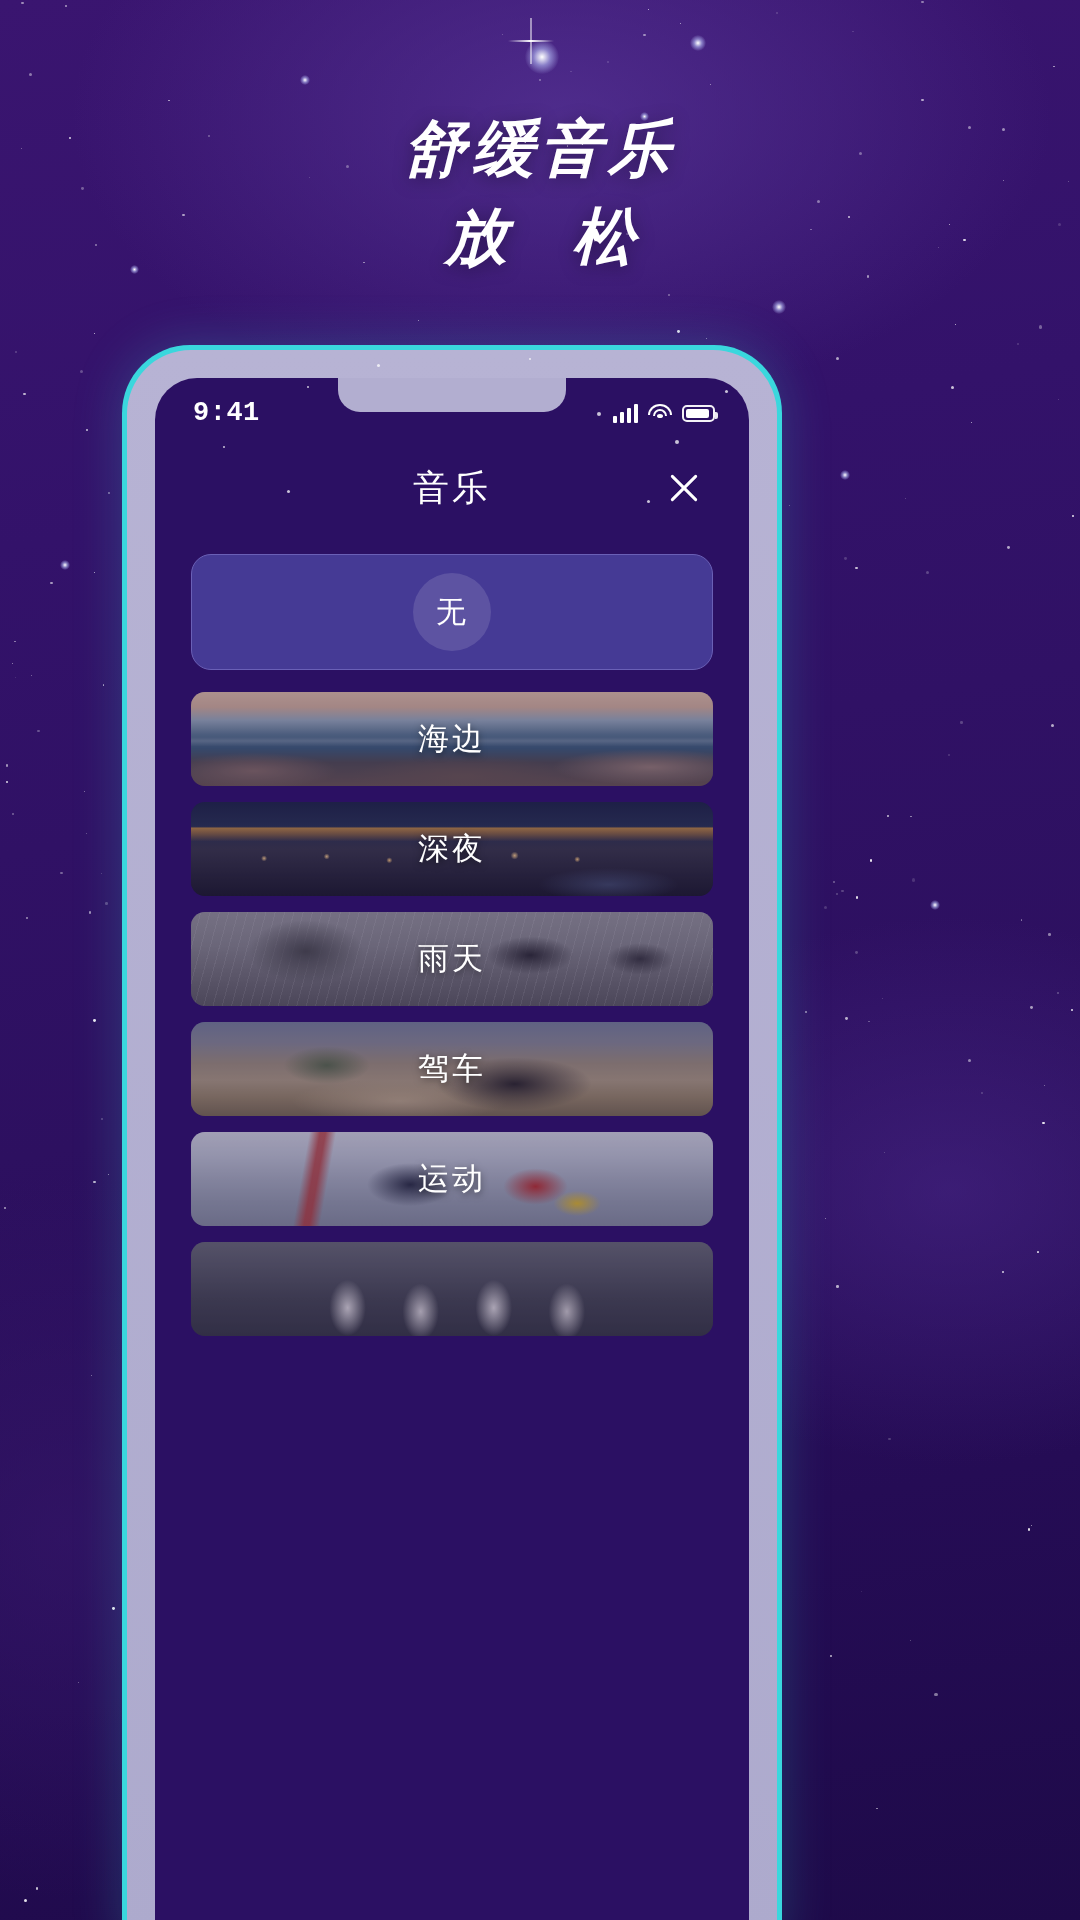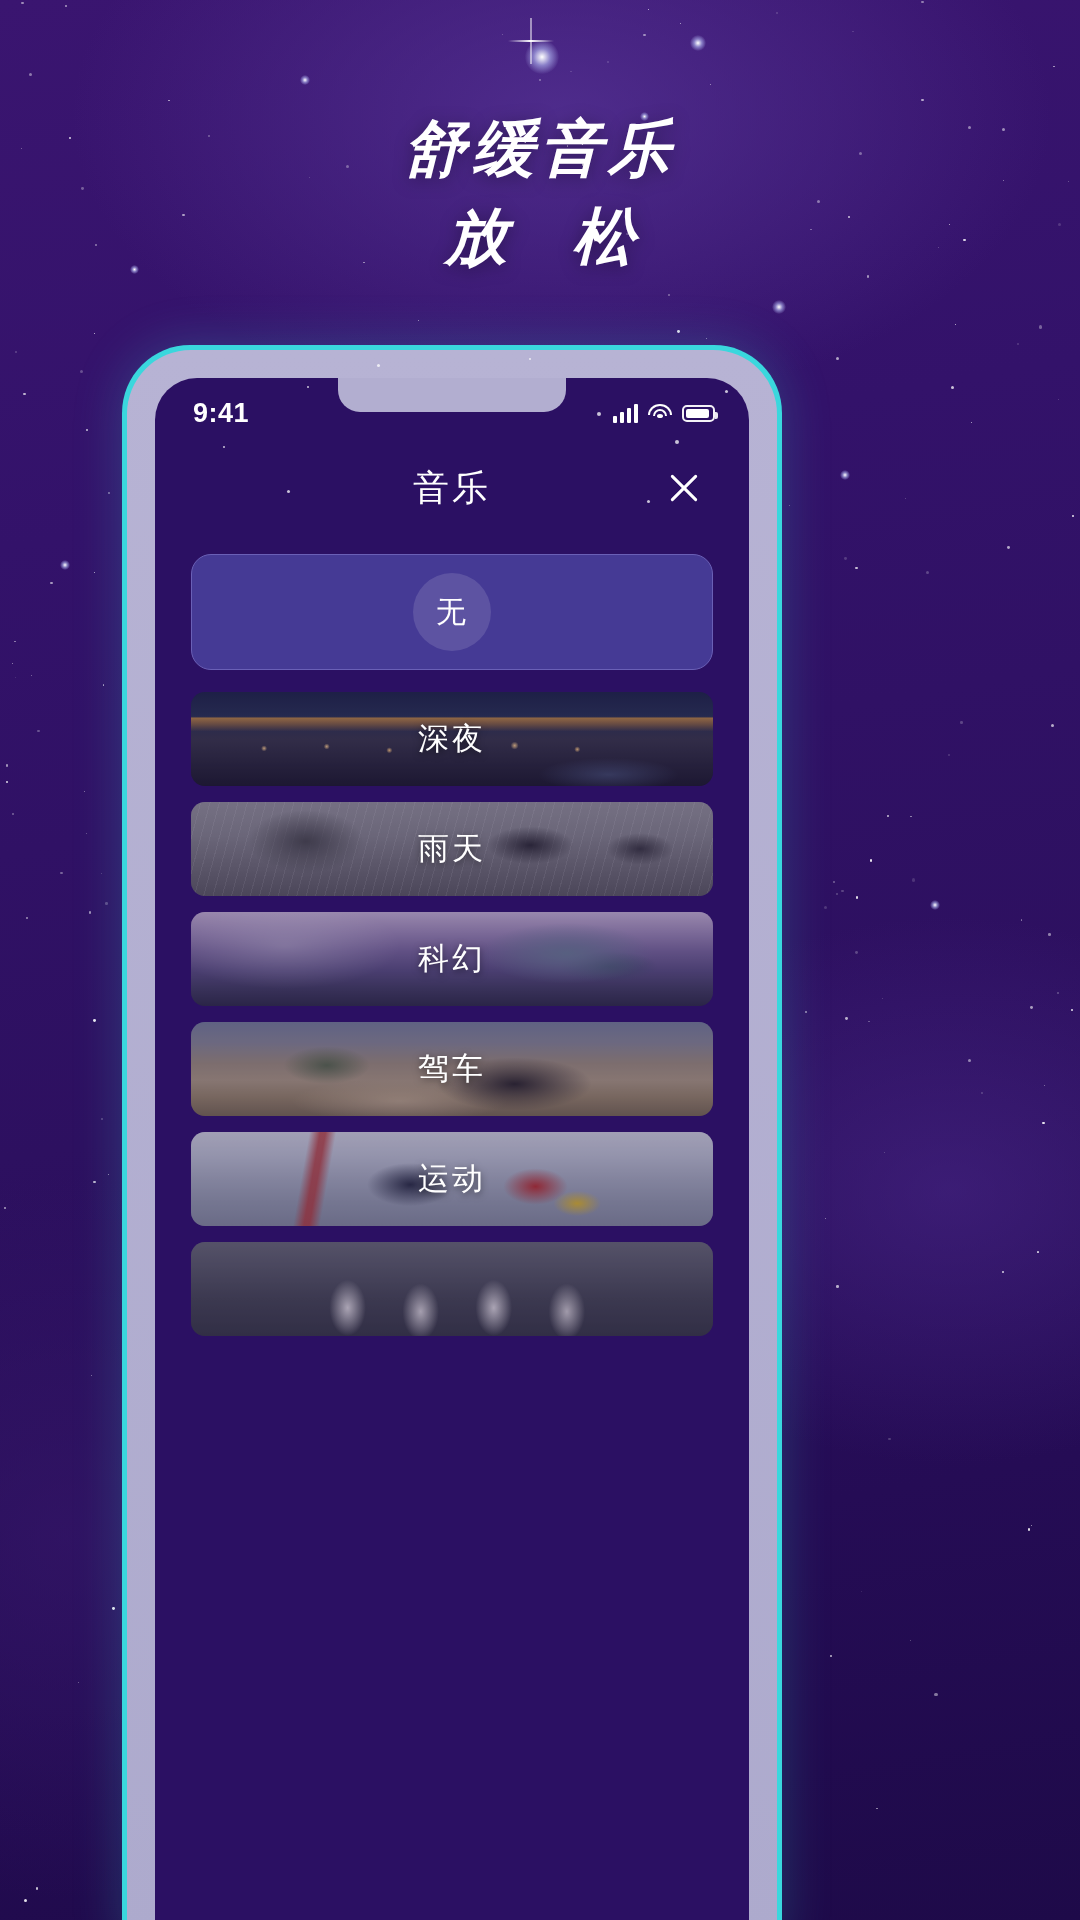--- a/index.html
+++ b/index.html
@@ -96,7 +96,7 @@
     justify-content:space-between;
     padding:8px 34px 0 38px;
     color:#fff;
-    position:relative; z-index:10;
+    position:relative; z-index:10;font-family:Liberation Mono, monospace;
   }
   #clock { font-size:27px; font-weight:600; letter-spacing:.5px; }
   #status-icons { display:flex; align-items:center; gap:10px; }

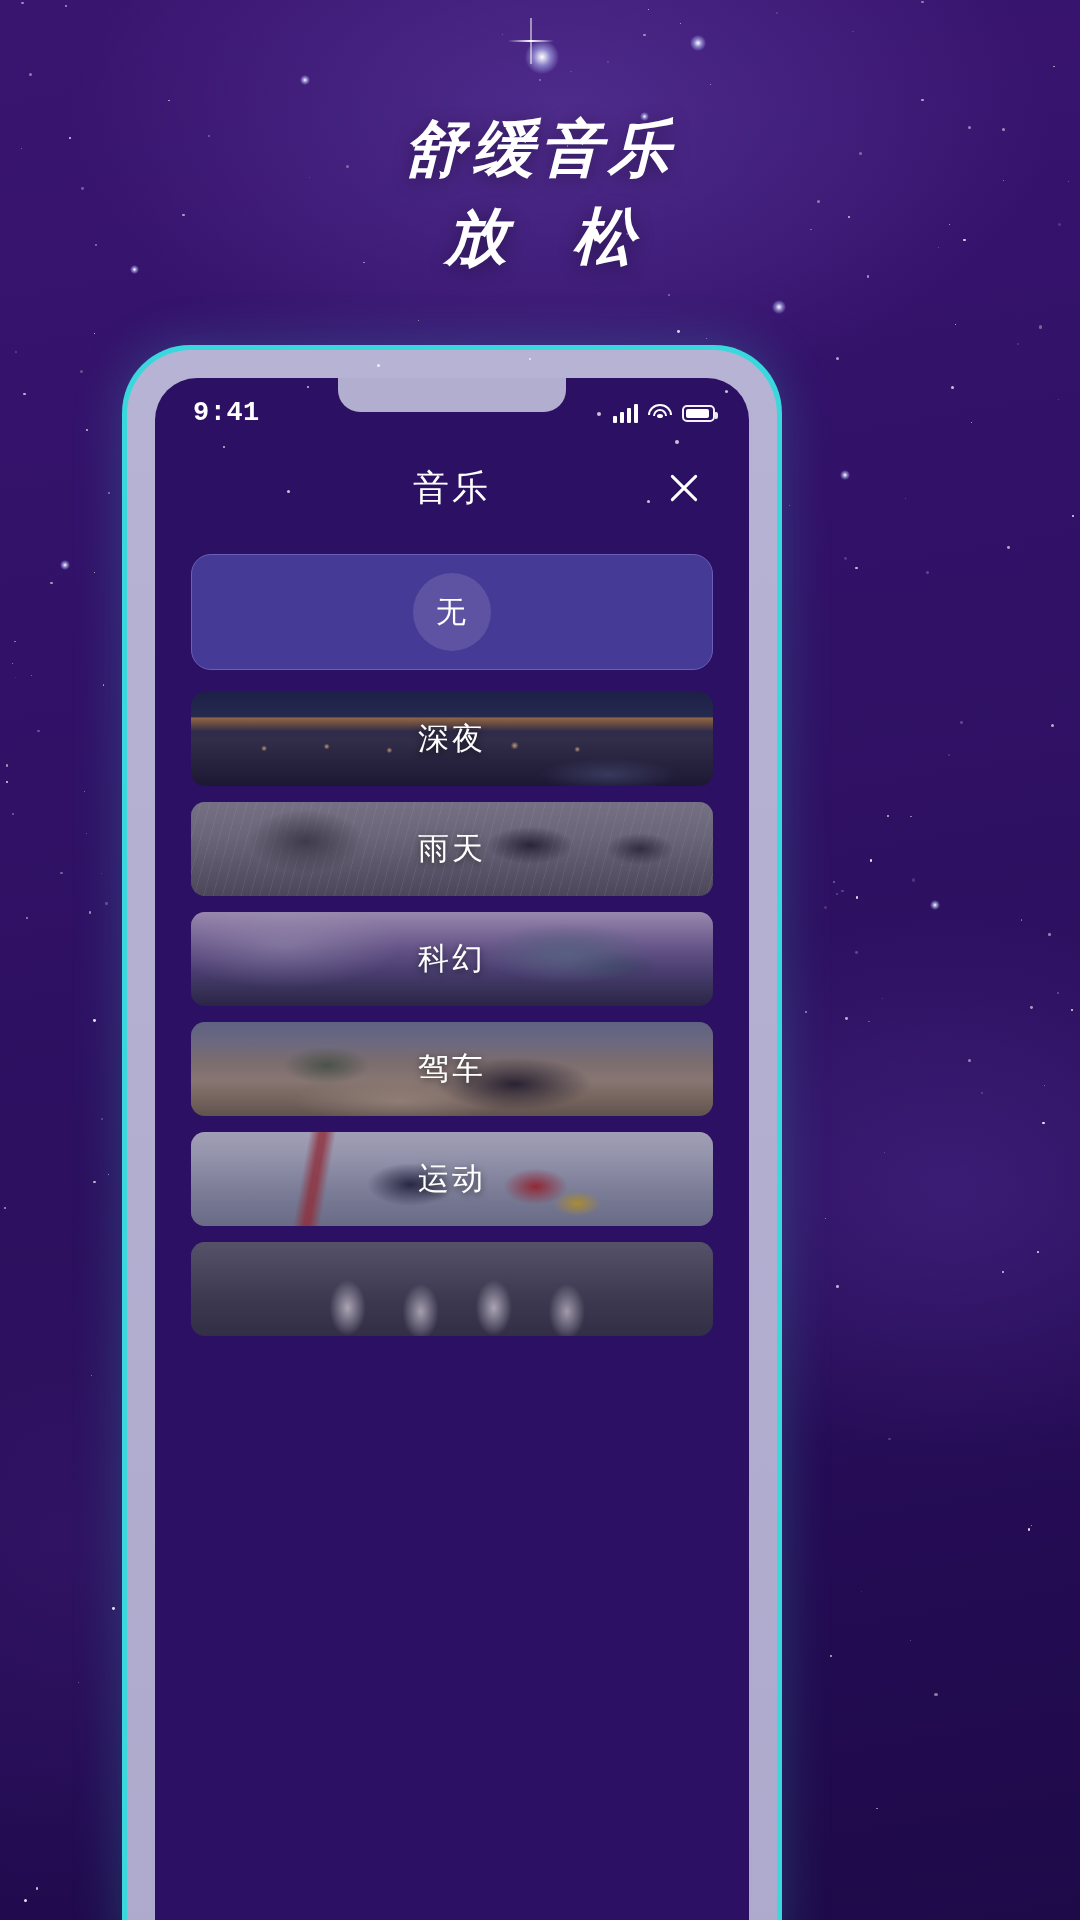--- a/index.html
+++ b/index.html
@@ -593,6 +593,11 @@
         </div>
         <div id="rows">
             <div class="row">
+              <div class="art art-sea"></div>
+              <div class="shade"></div>
+              <div class="label">海边</div>
+            </div>
+            <div class="row">
               <div class="art art-night"></div>
               <div class="shade"></div>
               <div class="label">深夜</div>

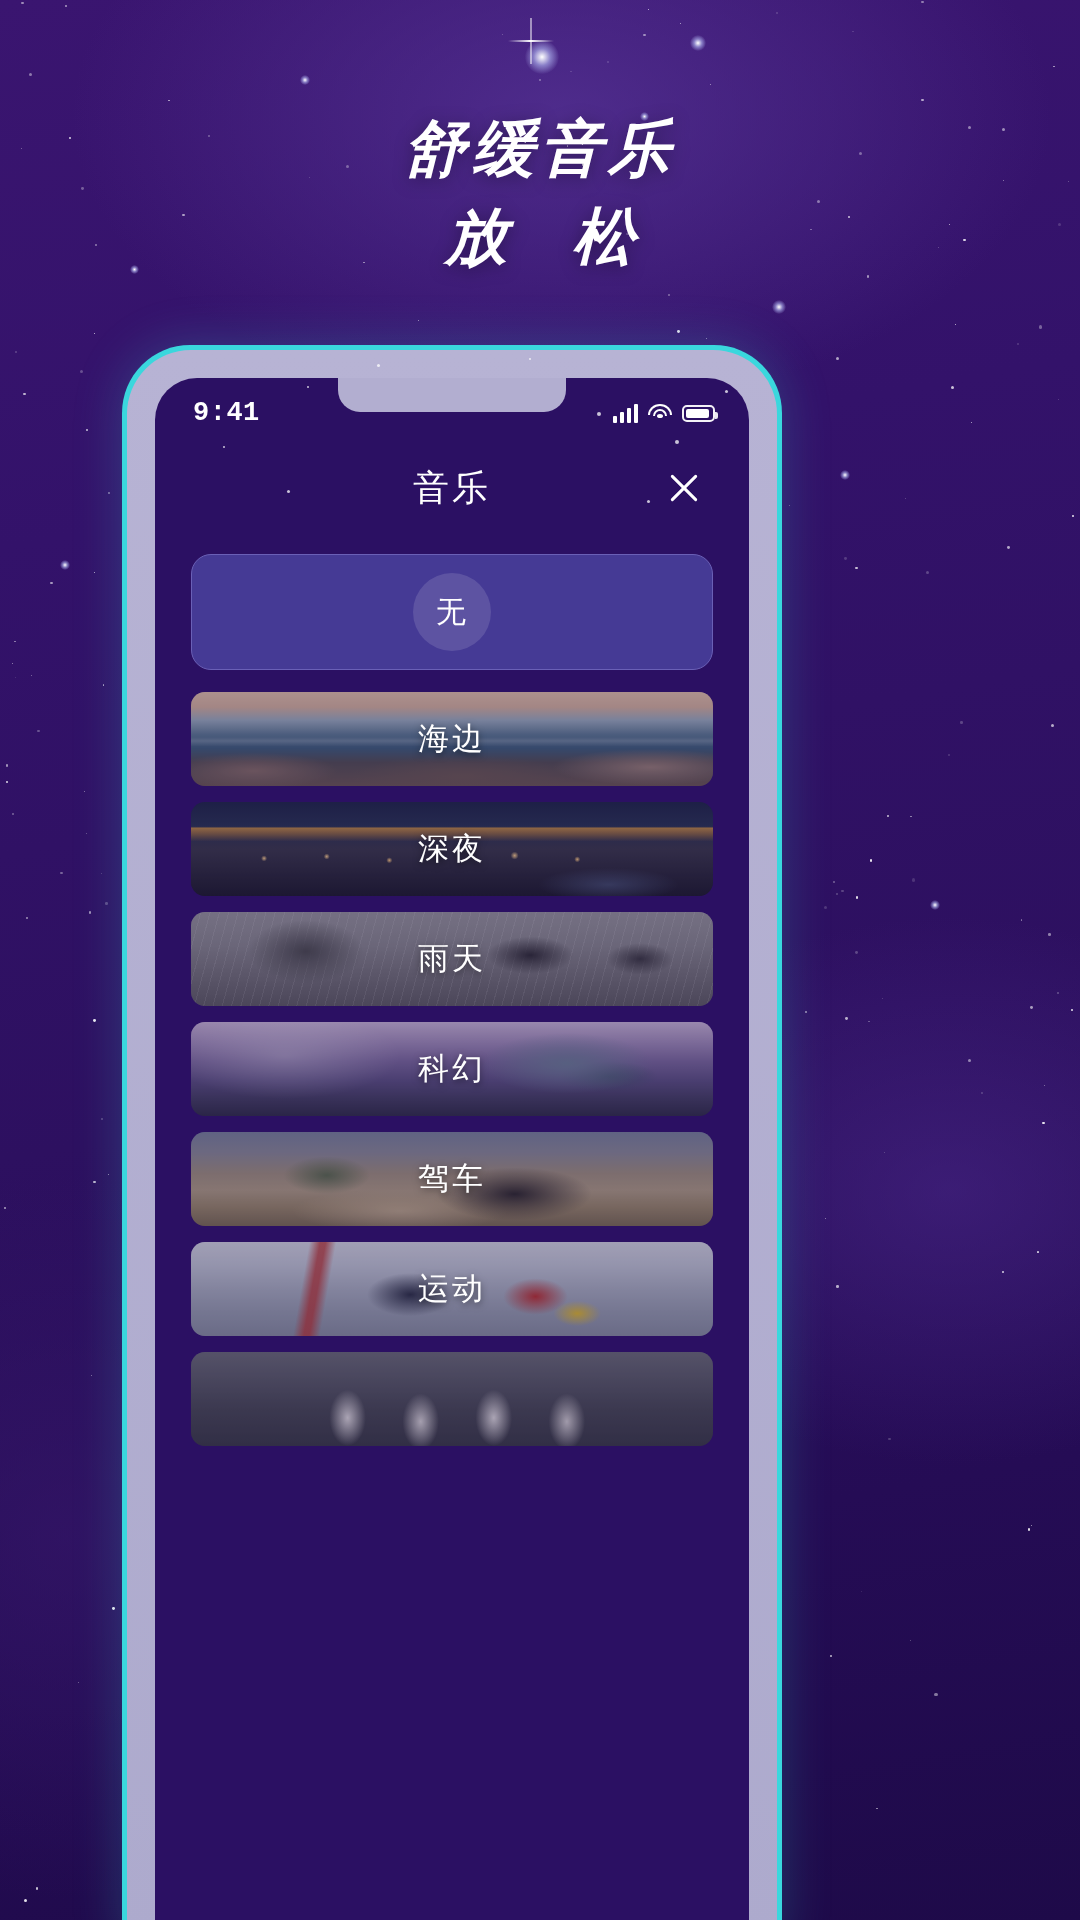--- a/index.html
+++ b/index.html
@@ -608,11 +608,6 @@
               <div class="label">雨天</div>
             </div>
             <div class="row">
-              <div class="art art-scifi"></div>
-              <div class="shade"></div>
-              <div class="label">科幻</div>
-            </div>
-            <div class="row">
               <div class="art art-drive"></div>
               <div class="shade"></div>
               <div class="label">驾车</div>

